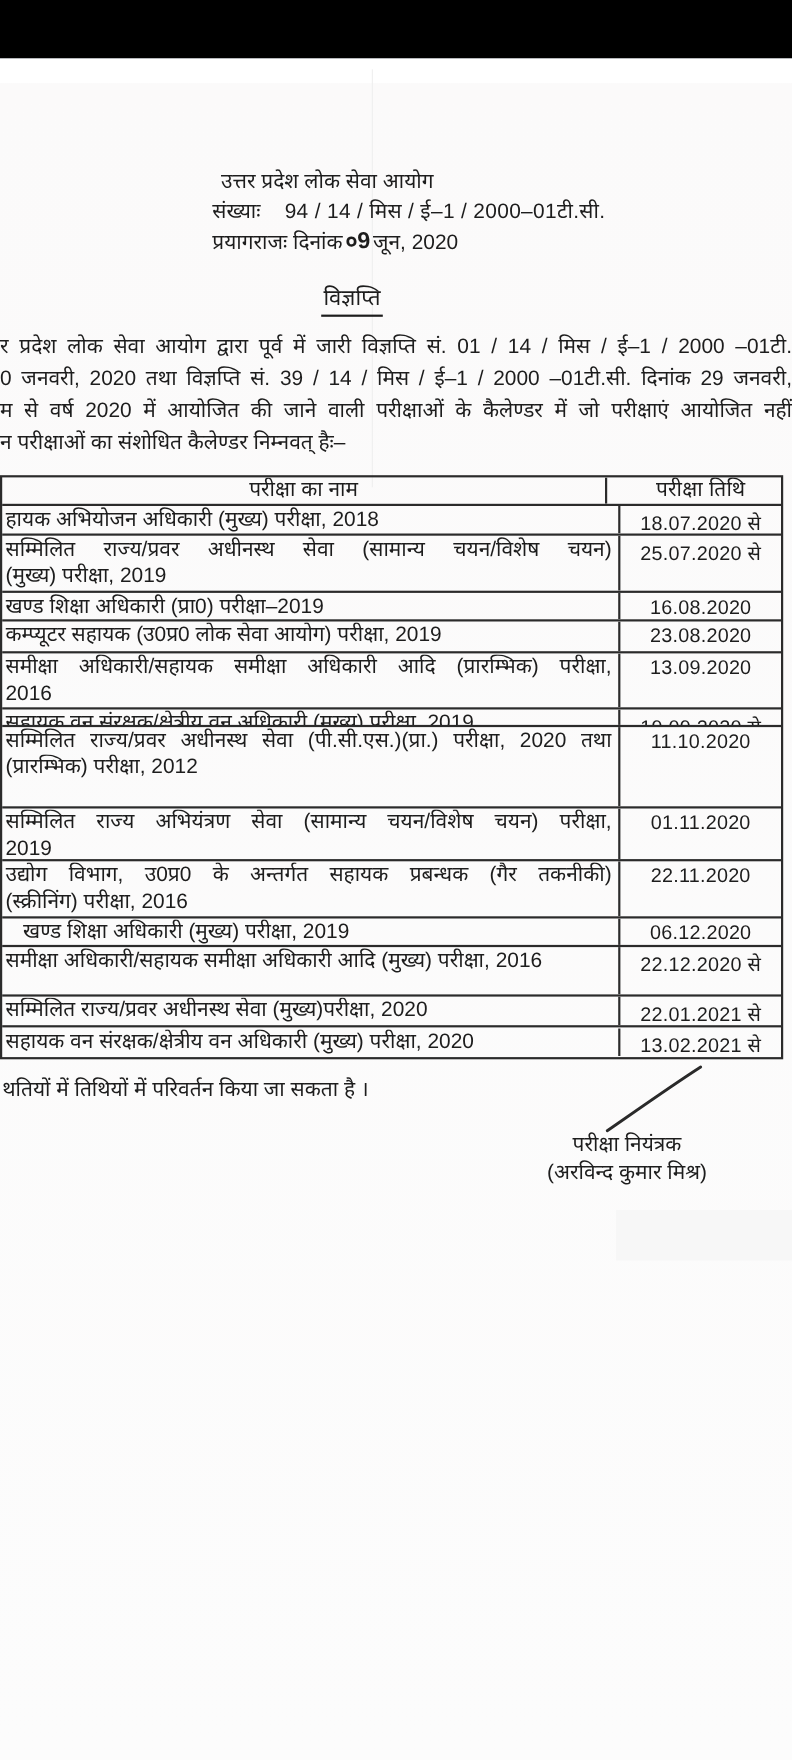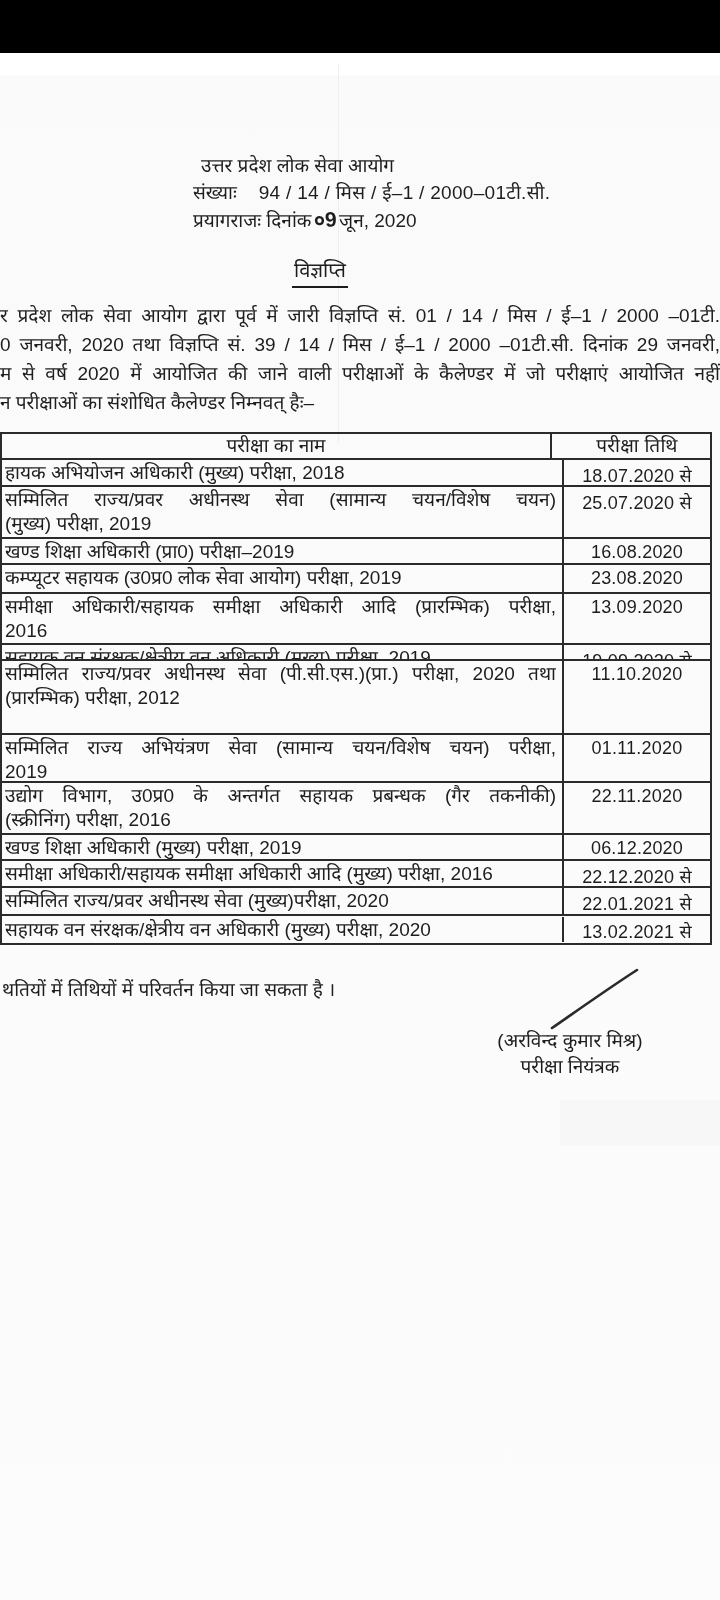--- a/index.html
+++ b/index.html
@@ -139,7 +139,7 @@
           </div>
           <div class="tdate">22.11.2020</div>
         </div>
-        <div class="trow" style="height: 26px;">
+        <div class="trow" style="height: 26px; padding-left: 16px;">
           <div class="tname">
             <div class="ln">खण्ड शिक्षा अधिकारी (मुख्य) परीक्षा, 2019</div>
           </div>

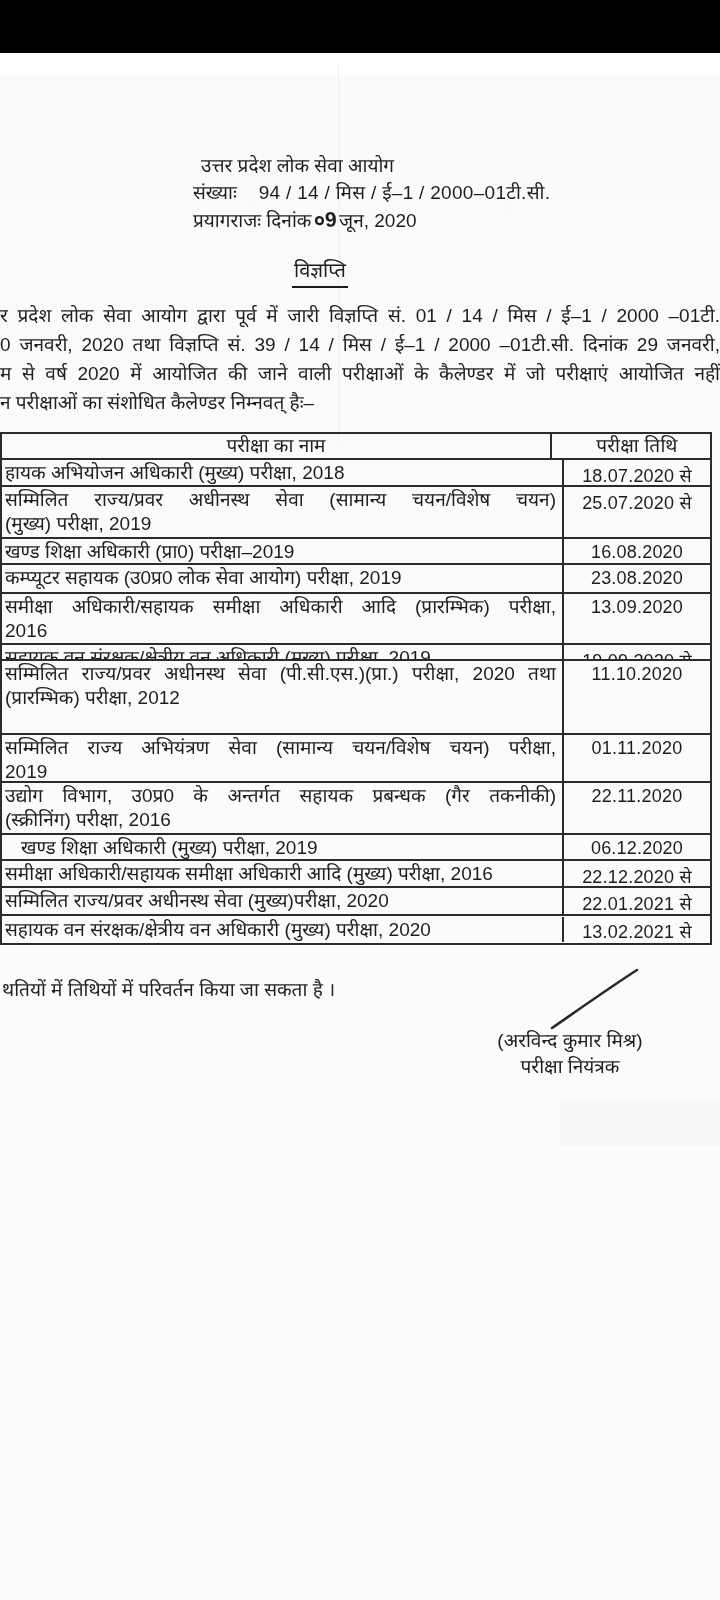--- a/index.html
+++ b/index.html
@@ -145,7 +145,7 @@
           </div>
           <div class="tdate">06.12.2020</div>
         </div>
-        <div class="trow" style="height: 27px;">
+        <div class="trow" style="height: 45px;">
           <div class="tname">
             <div class="ln">समीक्षा अधिकारी/सहायक समीक्षा अधिकारी आदि (मुख्य) परीक्षा, 2016</div>
           </div>

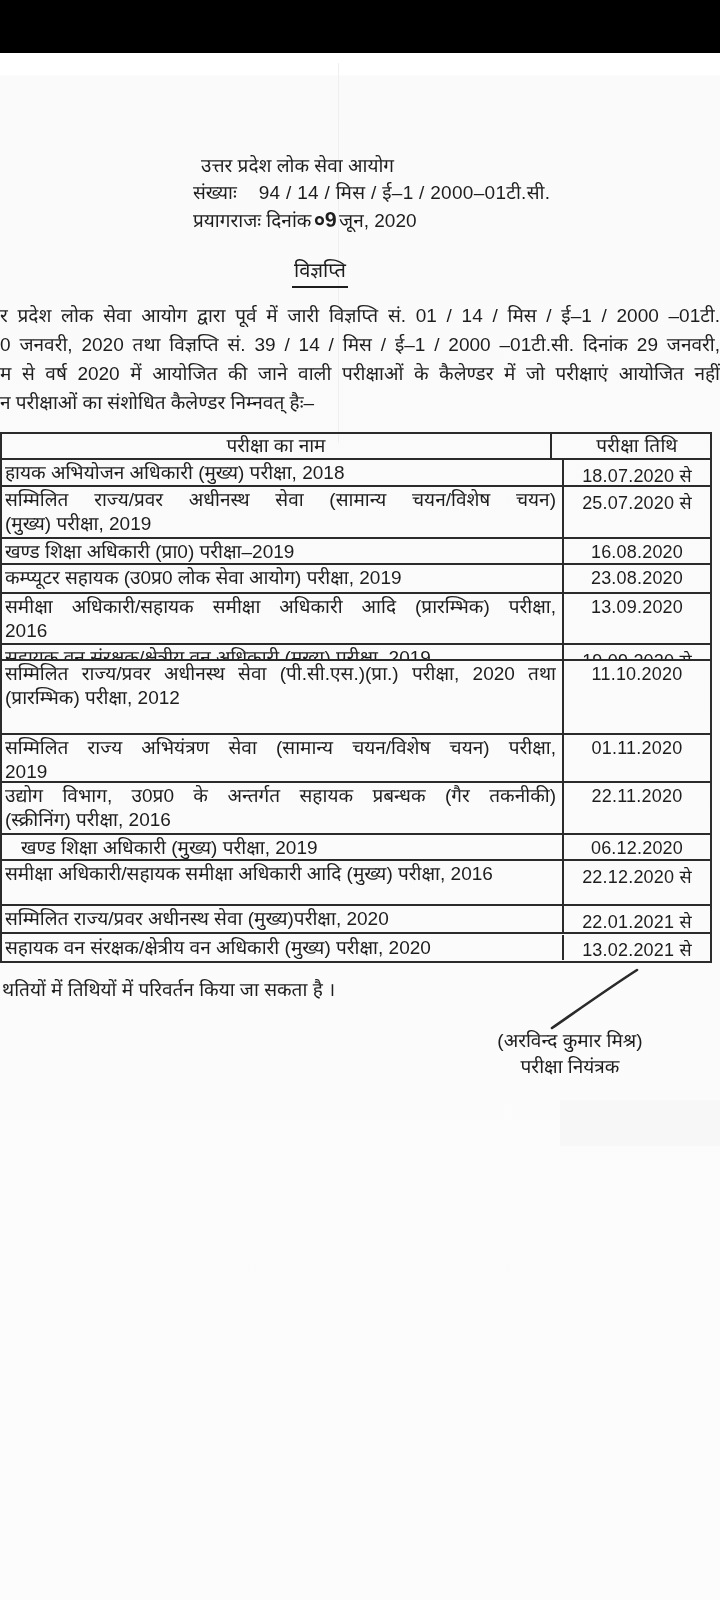--- a/index.html
+++ b/index.html
@@ -172,8 +172,8 @@
     </svg>
 
     <div class="signer">
+      <div>परीक्षा नियंत्रक</div>
       <div>(अरविन्द कुमार मिश्र)</div>
-      <div>परीक्षा नियंत्रक</div>
     </div>
 
     <div class="shade"></div>

